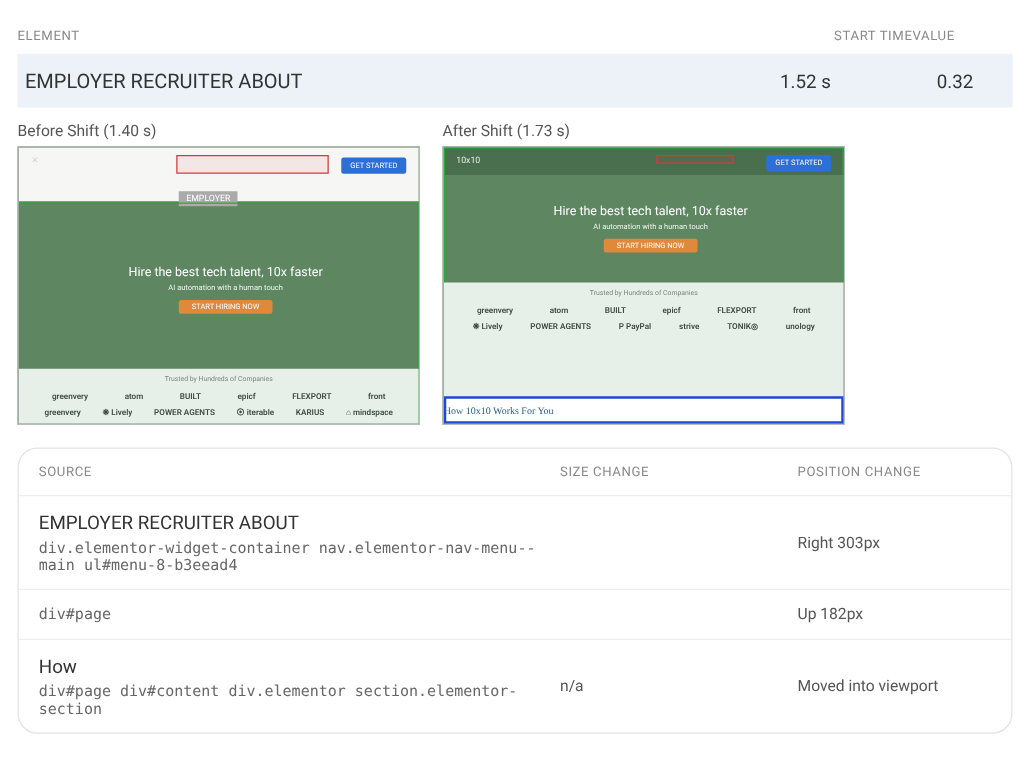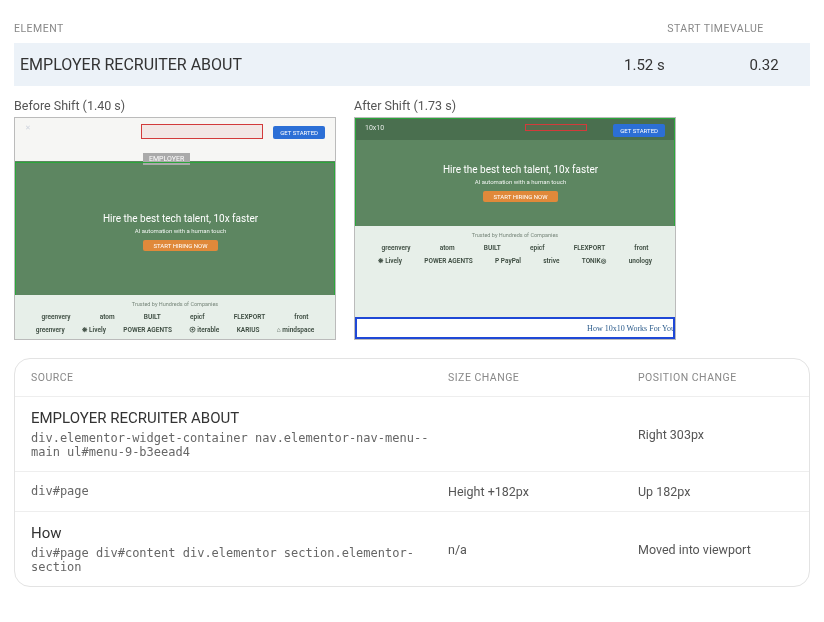--- a/index.html
+++ b/index.html
@@ -30,7 +30,7 @@
   .logos{position:absolute;left:0;right:0;background:#e7efe9;color:#5a6b5e;font-size:7px;text-align:center}
   .logos .title{font-size:5.5px;margin-bottom:6px;opacity:.8}
   .logos .row{display:flex;justify-content:space-around;padding:0 12px;margin:5px 0;font-size:6.5px;font-weight:600;color:#3d4c41}
-  .works{position:absolute;left:0;right:0;background:#fff;color:#2a5a8a;font-size:8px;text-align:right;padding:6px 0;font-family:serif}
+  .works{position:absolute;left:0;right:0;background:#fff;color:#2a5a8a;font-size:8px;text-align:left;padding:6px 0;font-family:serif}
   
   .before .top{height:43px}
   .before .redbox{top:6px;left:126px;width:120px;height:13px}

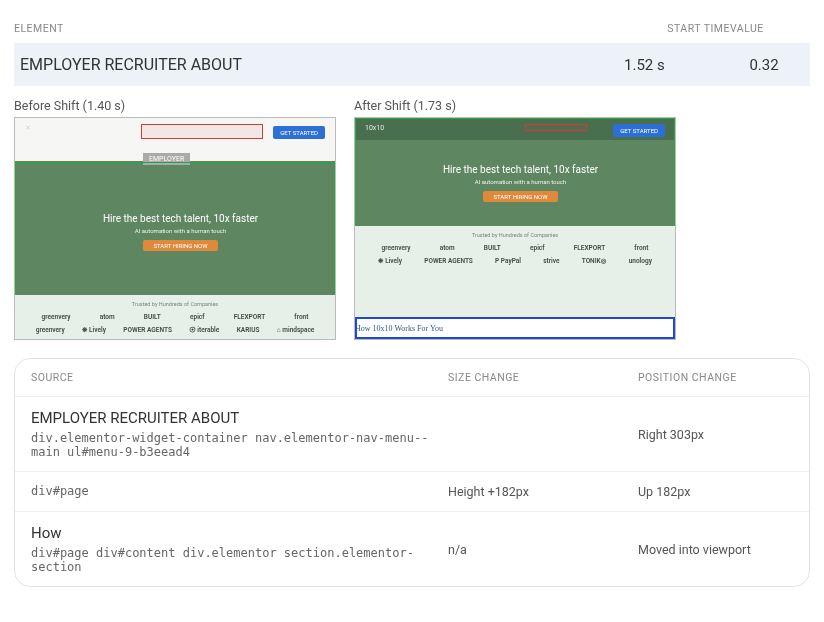--- a/index.html
+++ b/index.html
@@ -163,7 +163,7 @@
     <div class="src-row">
       <div class="s1">
         <div class="src-name">EMPLOYER RECRUITER ABOUT</div>
-        <div class="src-path">div.elementor-widget-container nav.elementor-nav-menu--main ul#menu-9-b3eead4</div>
+        <div class="src-path">div.elementor-widget-container nav.elementor-nav-menu--main ul#menu-8-b3eead4</div>
       </div>
       <div class="s3">Right 303px</div>
     </div>

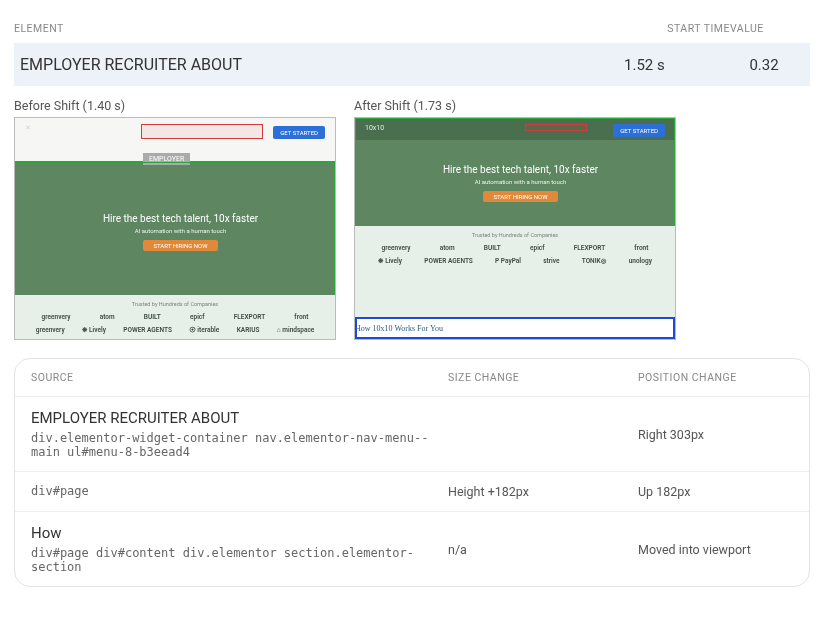--- a/index.html
+++ b/index.html
@@ -172,7 +172,6 @@
       <div class="s1">
         <div class="src-path">div#page</div>
       </div>
-      <div class="s2">Height +182px</div>
       <div class="s3">Up 182px</div>
     </div>
 

